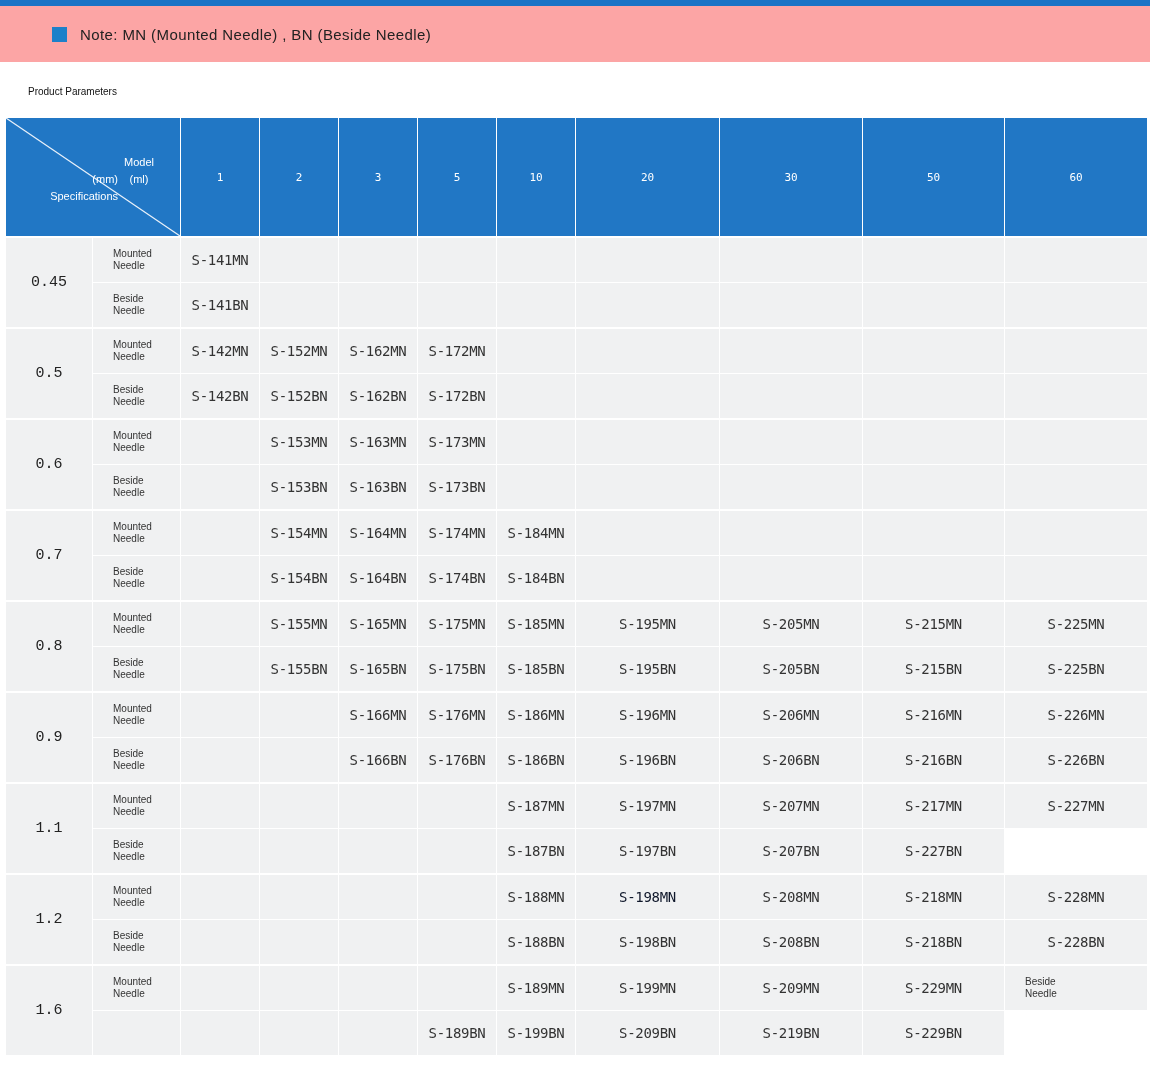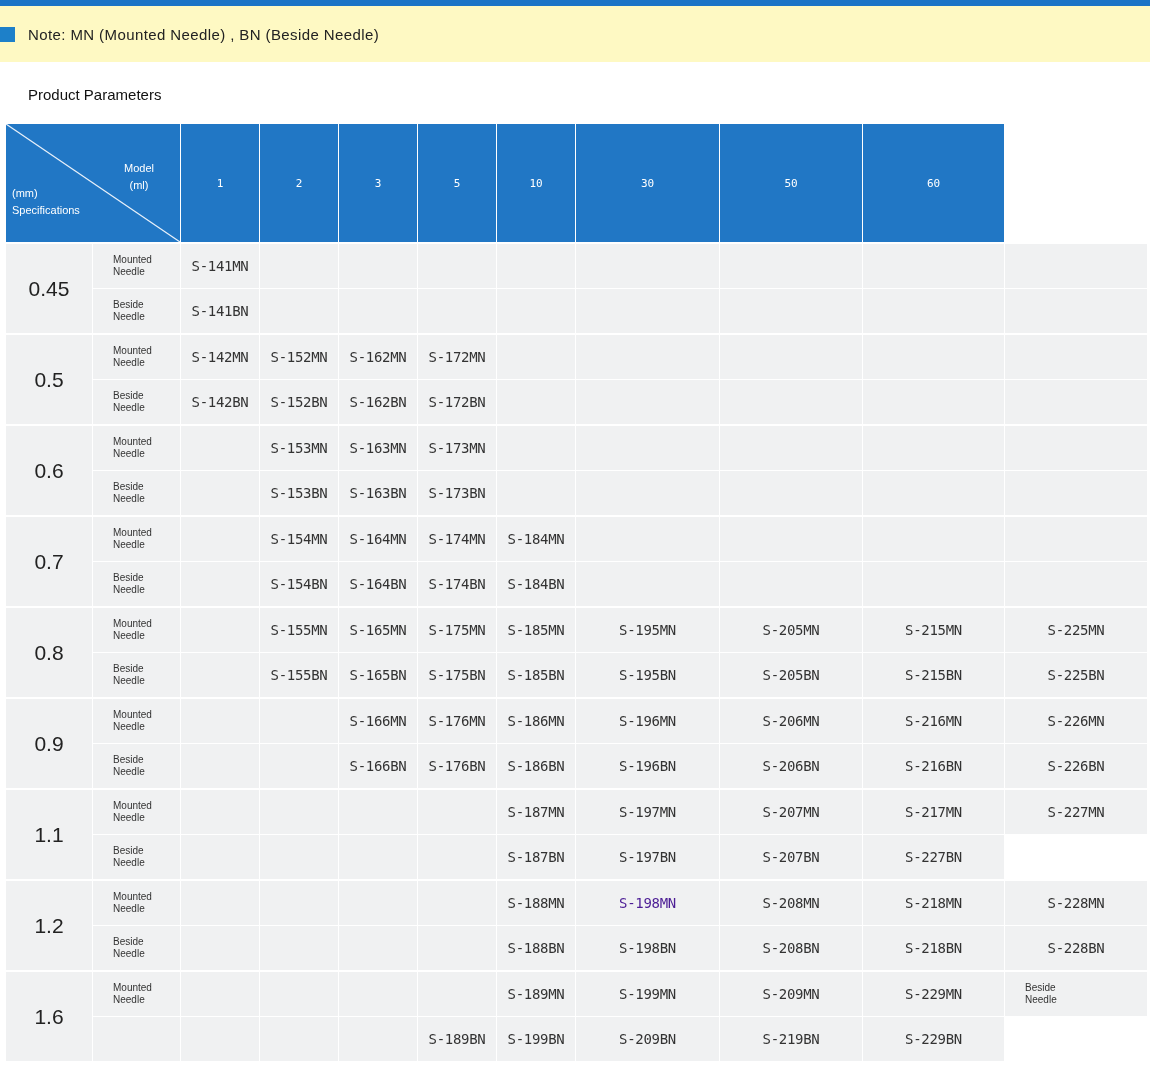--- a/index.html
+++ b/index.html
@@ -10,8 +10,8 @@
   }
   .top-strip { height:6px; background:#1b74c6; }
   .note-band {
-    height:56px; background:#fef9c3;
-    display:flex; align-items:center; 
+    height:56px; background:#fca5a5;
+    display:flex; align-items:center; padding-left:52px;
   }
   .note-icon { width:15px; height:15px; background:#1d80c9; margin-right:13px; flex:0 0 auto; }
   .note-text { font-size:15px; color:#222; letter-spacing:0.4px; }

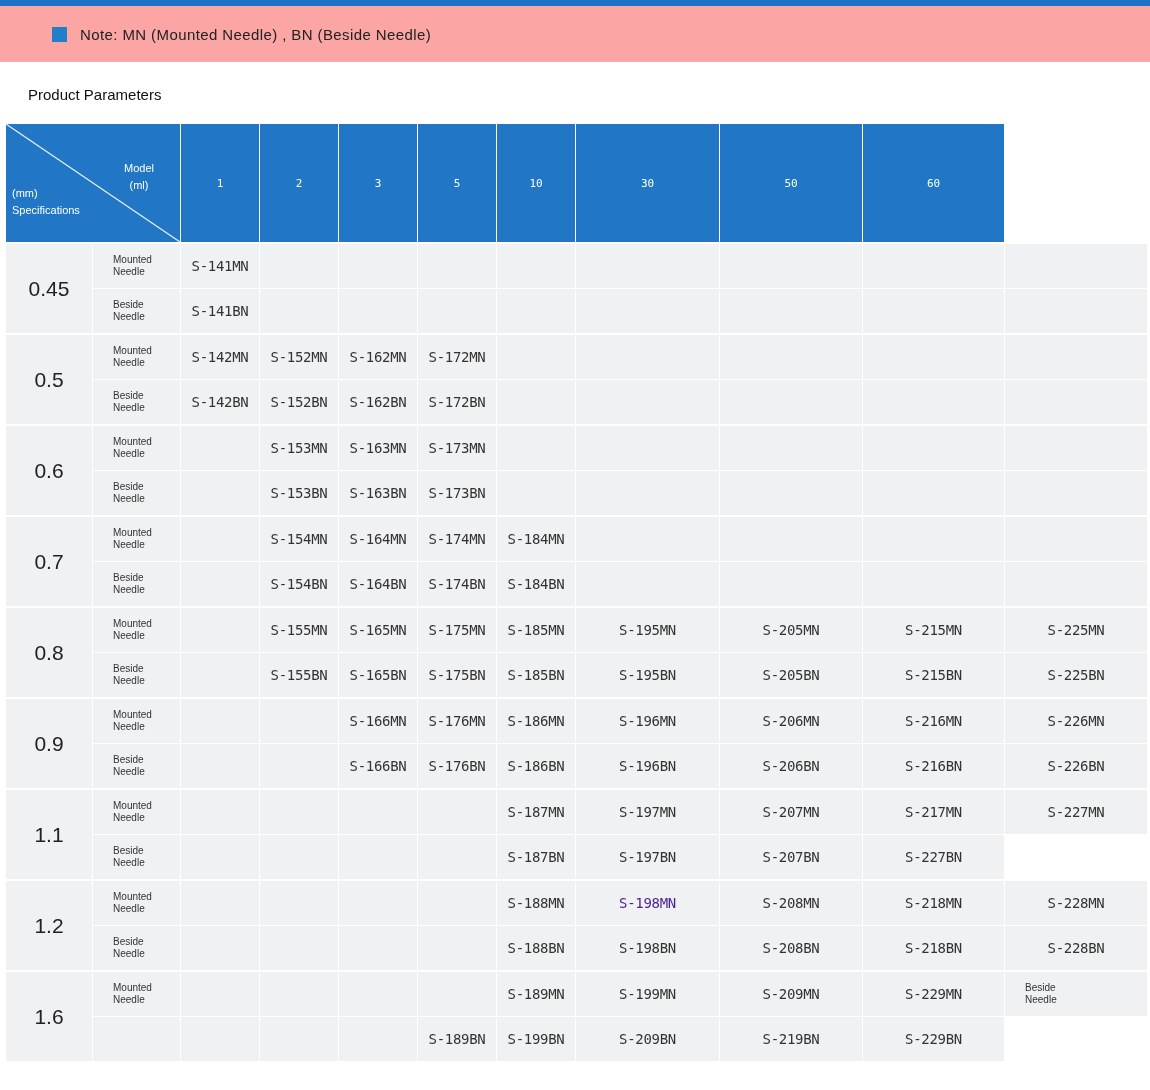--- a/index.html
+++ b/index.html
@@ -15,7 +15,7 @@
   }
   .note-icon { width:15px; height:15px; background:#1d80c9; margin-right:13px; flex:0 0 auto; }
   .note-text { font-size:15px; color:#222; letter-spacing:0.4px; }
-  .section-title { margin:24px 0 0 28px; font-size:15px; color:#111; }
+  .section-title { margin:24px 0 0 28px; font-size:10px; color:#111; }
 
   .ptable { margin:21px 0 0 6px; width:1141px; }
   .grid {

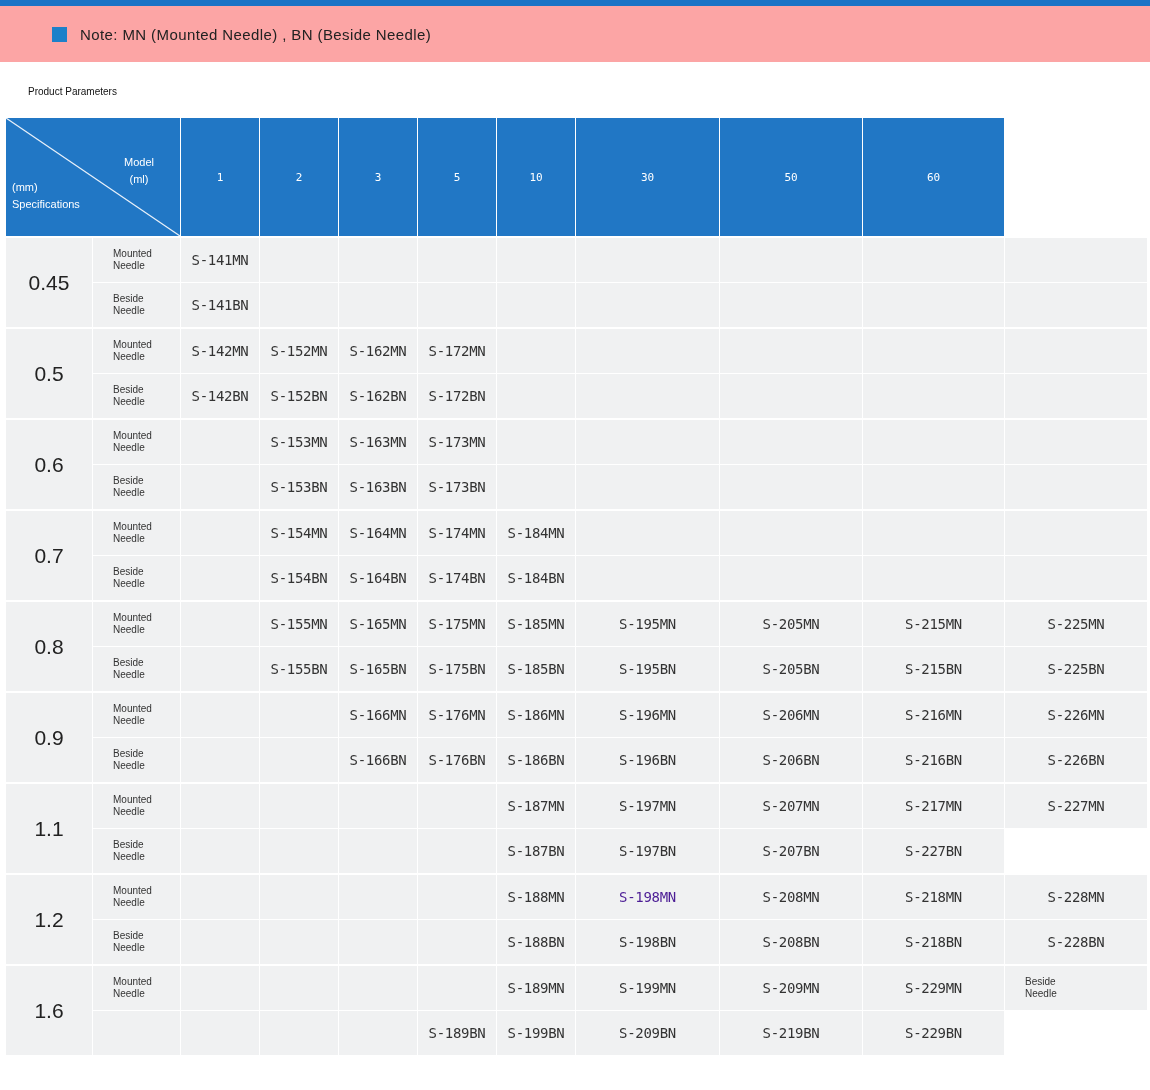--- a/index.html
+++ b/index.html
@@ -33,7 +33,7 @@
   .corner svg { position:absolute; inset:0; width:100%; height:100%; }
   .corner-model { position:absolute; top:36px; right:9px; width:64px; text-align:center;
                   font-family:"Liberation Sans", sans-serif; line-height:1.5; }
-  .corner-spec  { position:absolute; bottom:24px; left:6px; width:106px; text-align:left;
+  .corner-spec  { position:absolute; bottom:32px; left:6px; width:106px; text-align:right;
                   font-family:"Liberation Sans", sans-serif; line-height:1.5; }
 
   .group { grid-template-rows:44px 44px; margin-top:2px; }

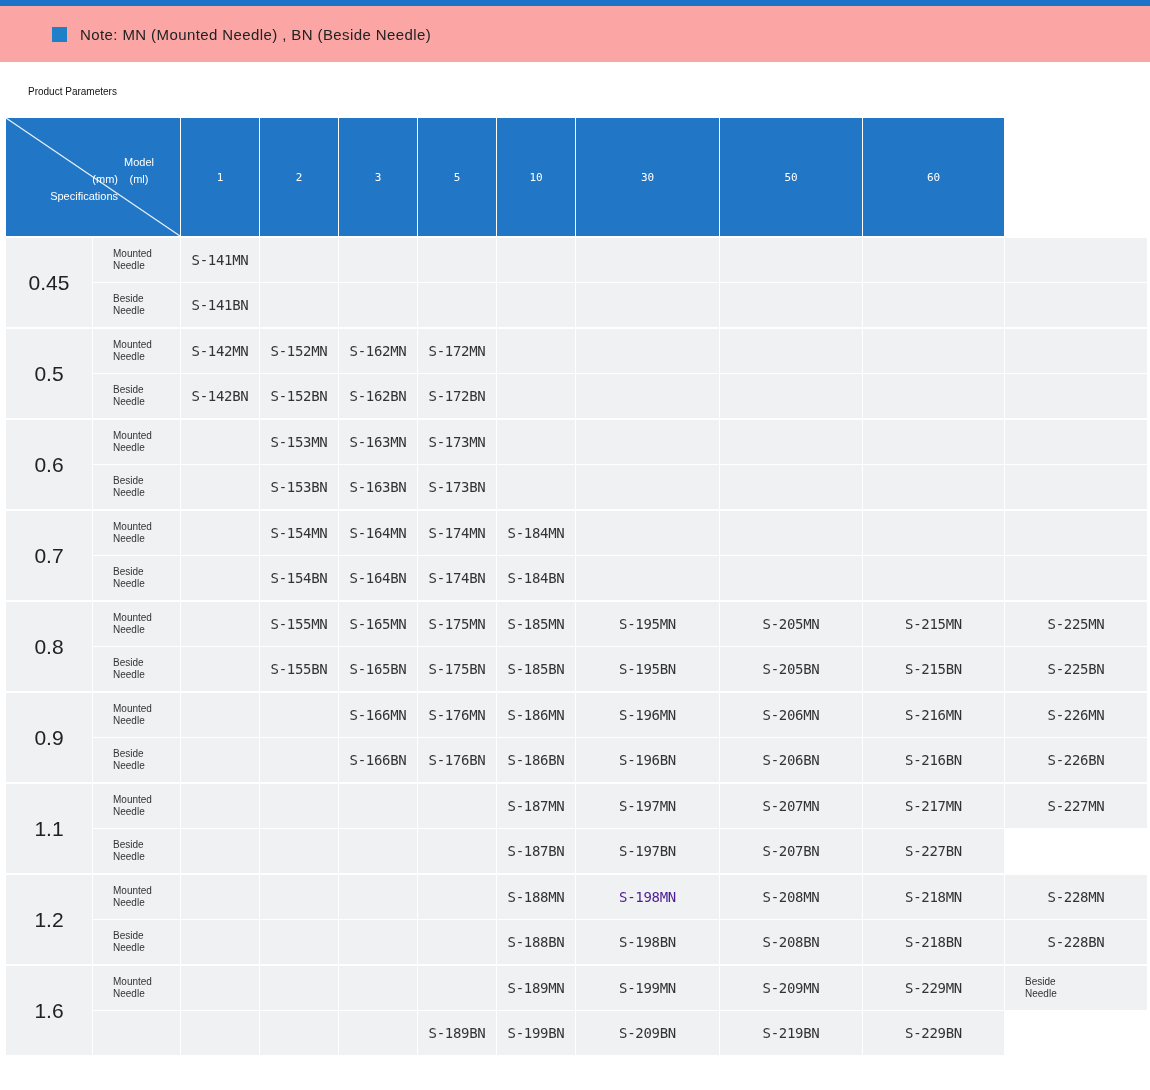--- a/index.html
+++ b/index.html
@@ -85,6 +85,7 @@
       <div class="hcell">3</div>
       <div class="hcell">5</div>
       <div class="hcell">10</div>
+      <div class="hcell">20</div>
       <div class="hcell">30</div>
       <div class="hcell">50</div>
       <div class="hcell">60</div>

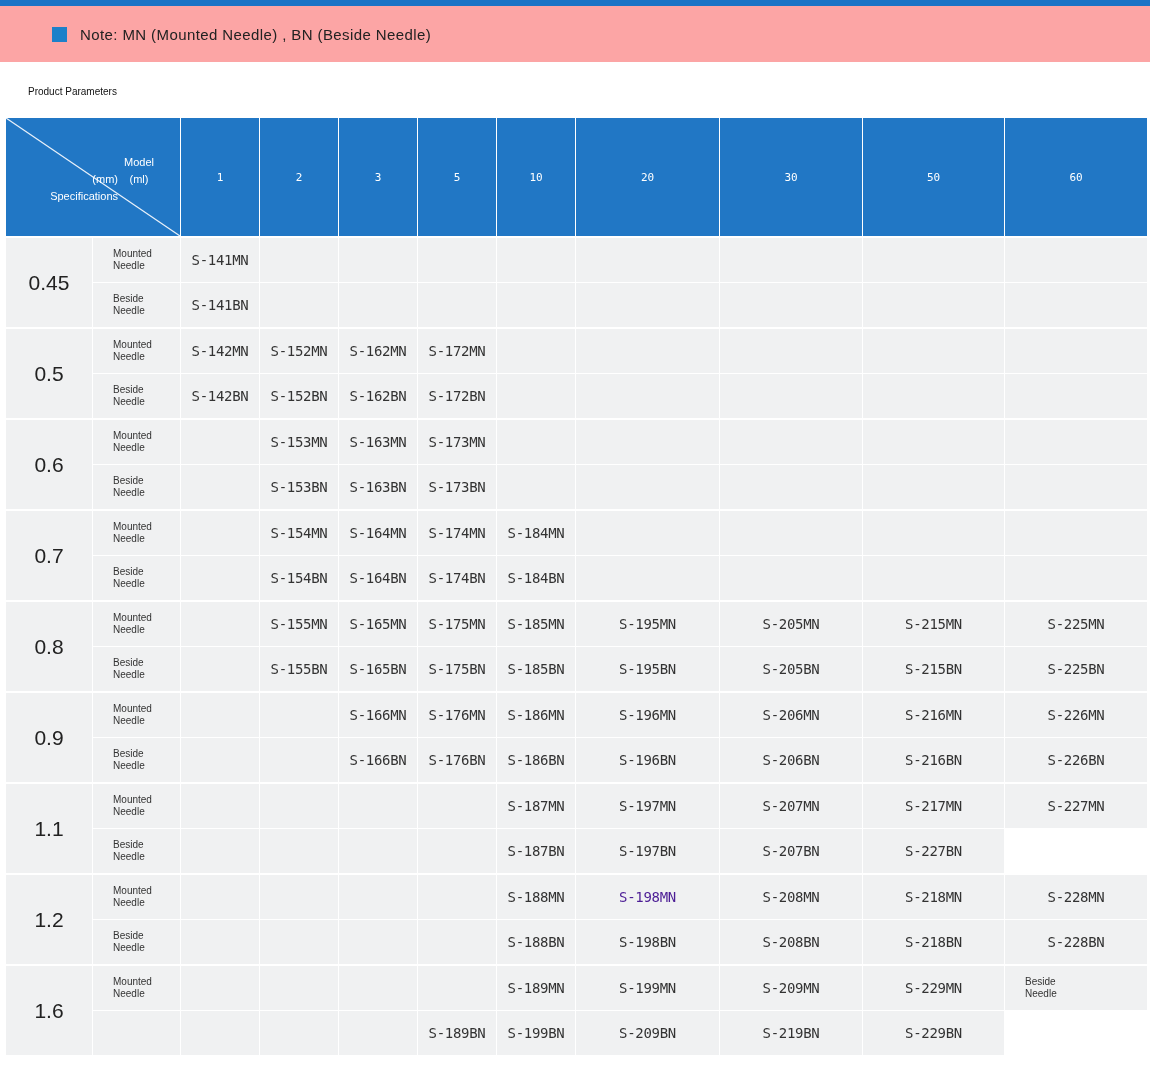--- a/index.html
+++ b/index.html
@@ -41,7 +41,7 @@
   .spec {
     grid-row:1 / 3; grid-column:1;
     display:flex; align-items:center; justify-content:center;
-    font-family:Liberation Sans, sans-serif; font-size:21px; color:#222;
+    font-family:Liberation Mono, monospace; font-size:15px; color:#222;
   }
   .ntype {
     display:flex; flex-direction:column; justify-content:center;

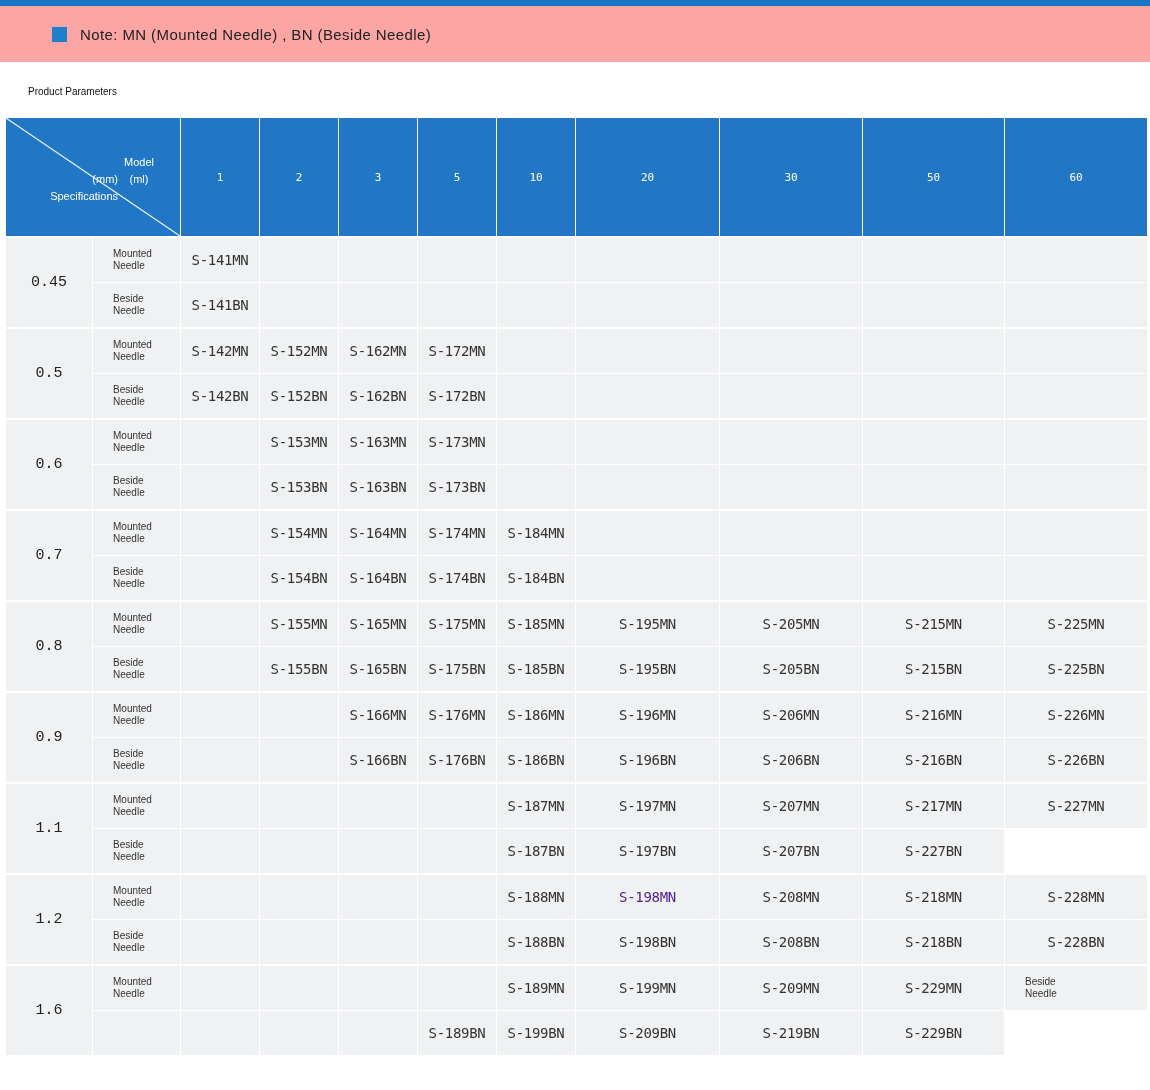--- a/index.html
+++ b/index.html
@@ -304,7 +304,7 @@
         <div class="cell code"></div>
         <div class="cell code"></div>
         <div class="cell code">S-188MN</div>
-        <div class="cell code" style="color: #4c1d95;">S-198MN</div>
+        <div class="cell code" style="color: #0f172a;">S-198MN</div>
         <div class="cell code">S-208MN</div>
         <div class="cell code">S-218MN</div>
         <div class="cell code">S-228MN</div>

